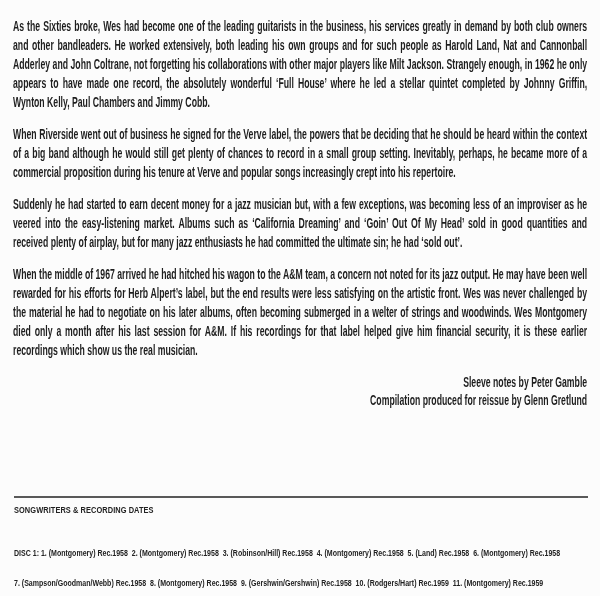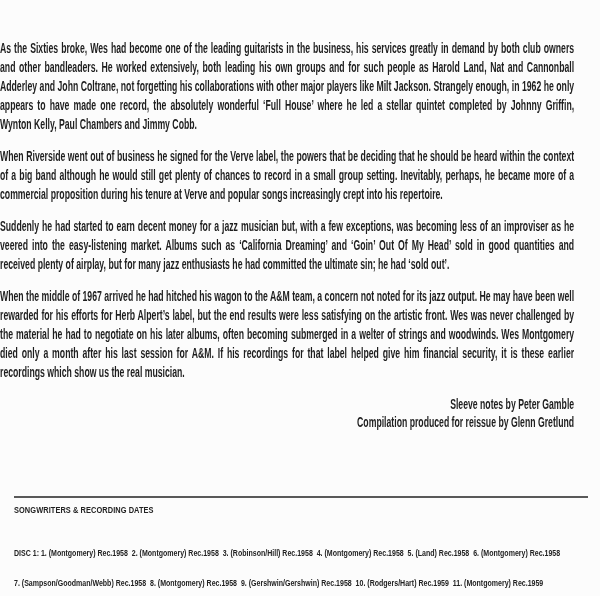--- a/index.html
+++ b/index.html
@@ -16,10 +16,9 @@
   
   .body-copy {
     position: absolute;
-    left: 0;
+    left: 13px;
     top: 17px;
     width: 574px;
-    margin-top: 22px;
   }
   .squeeze {
     width: 926px;

